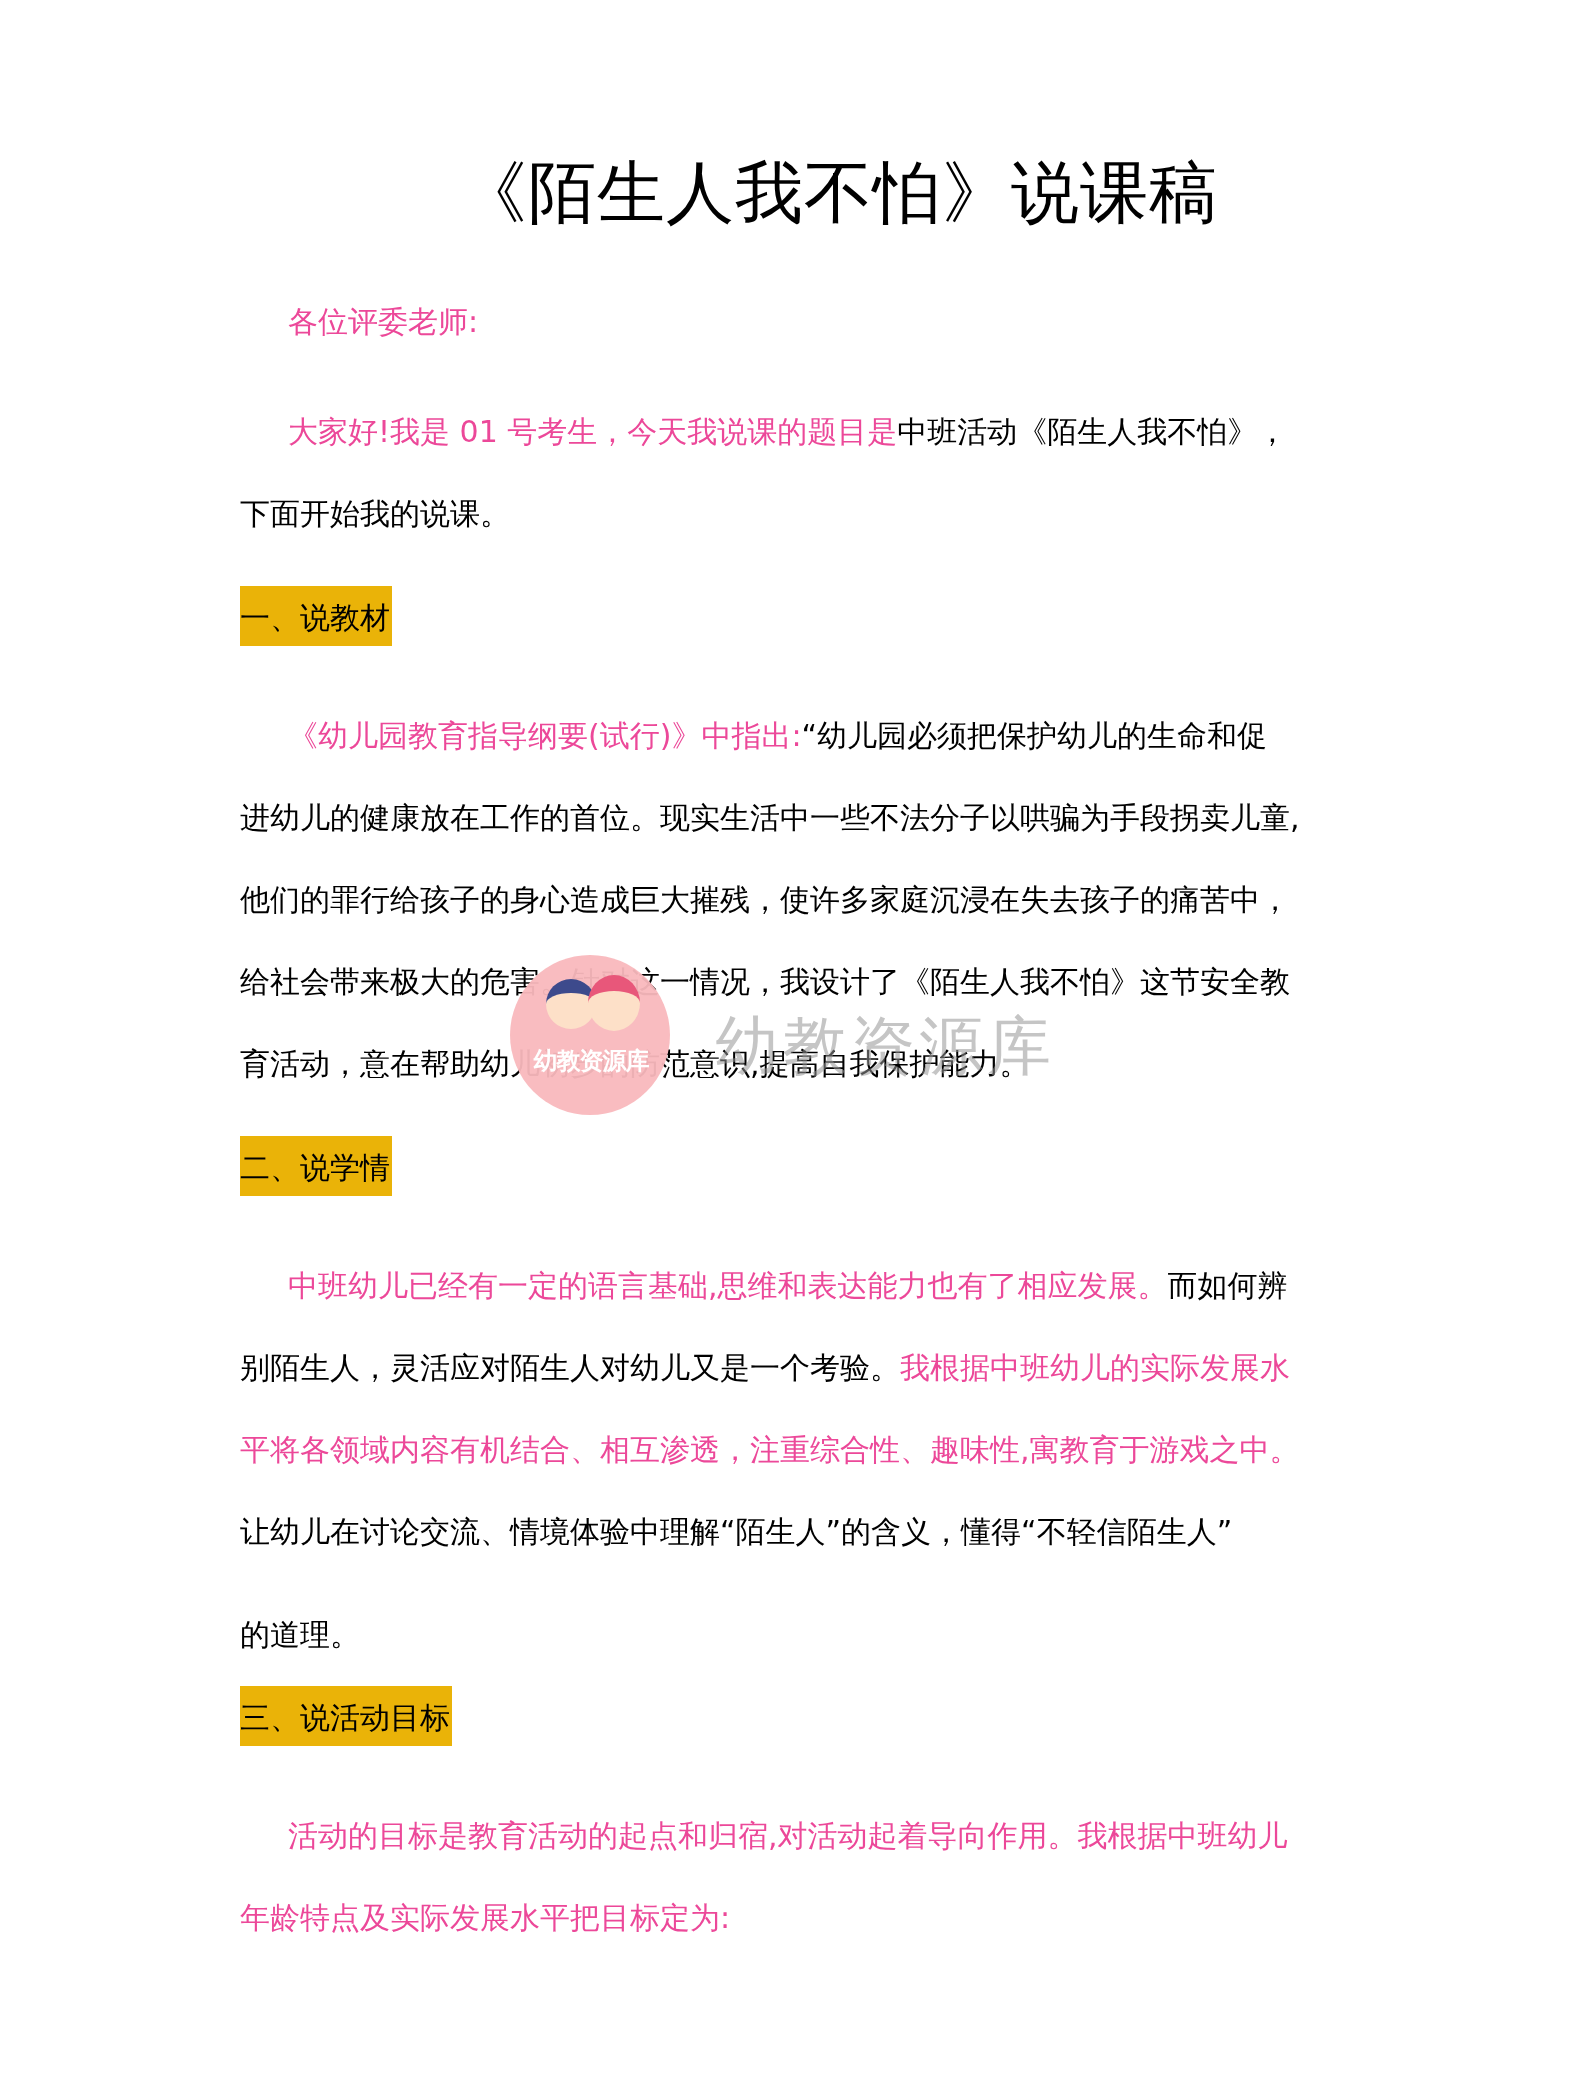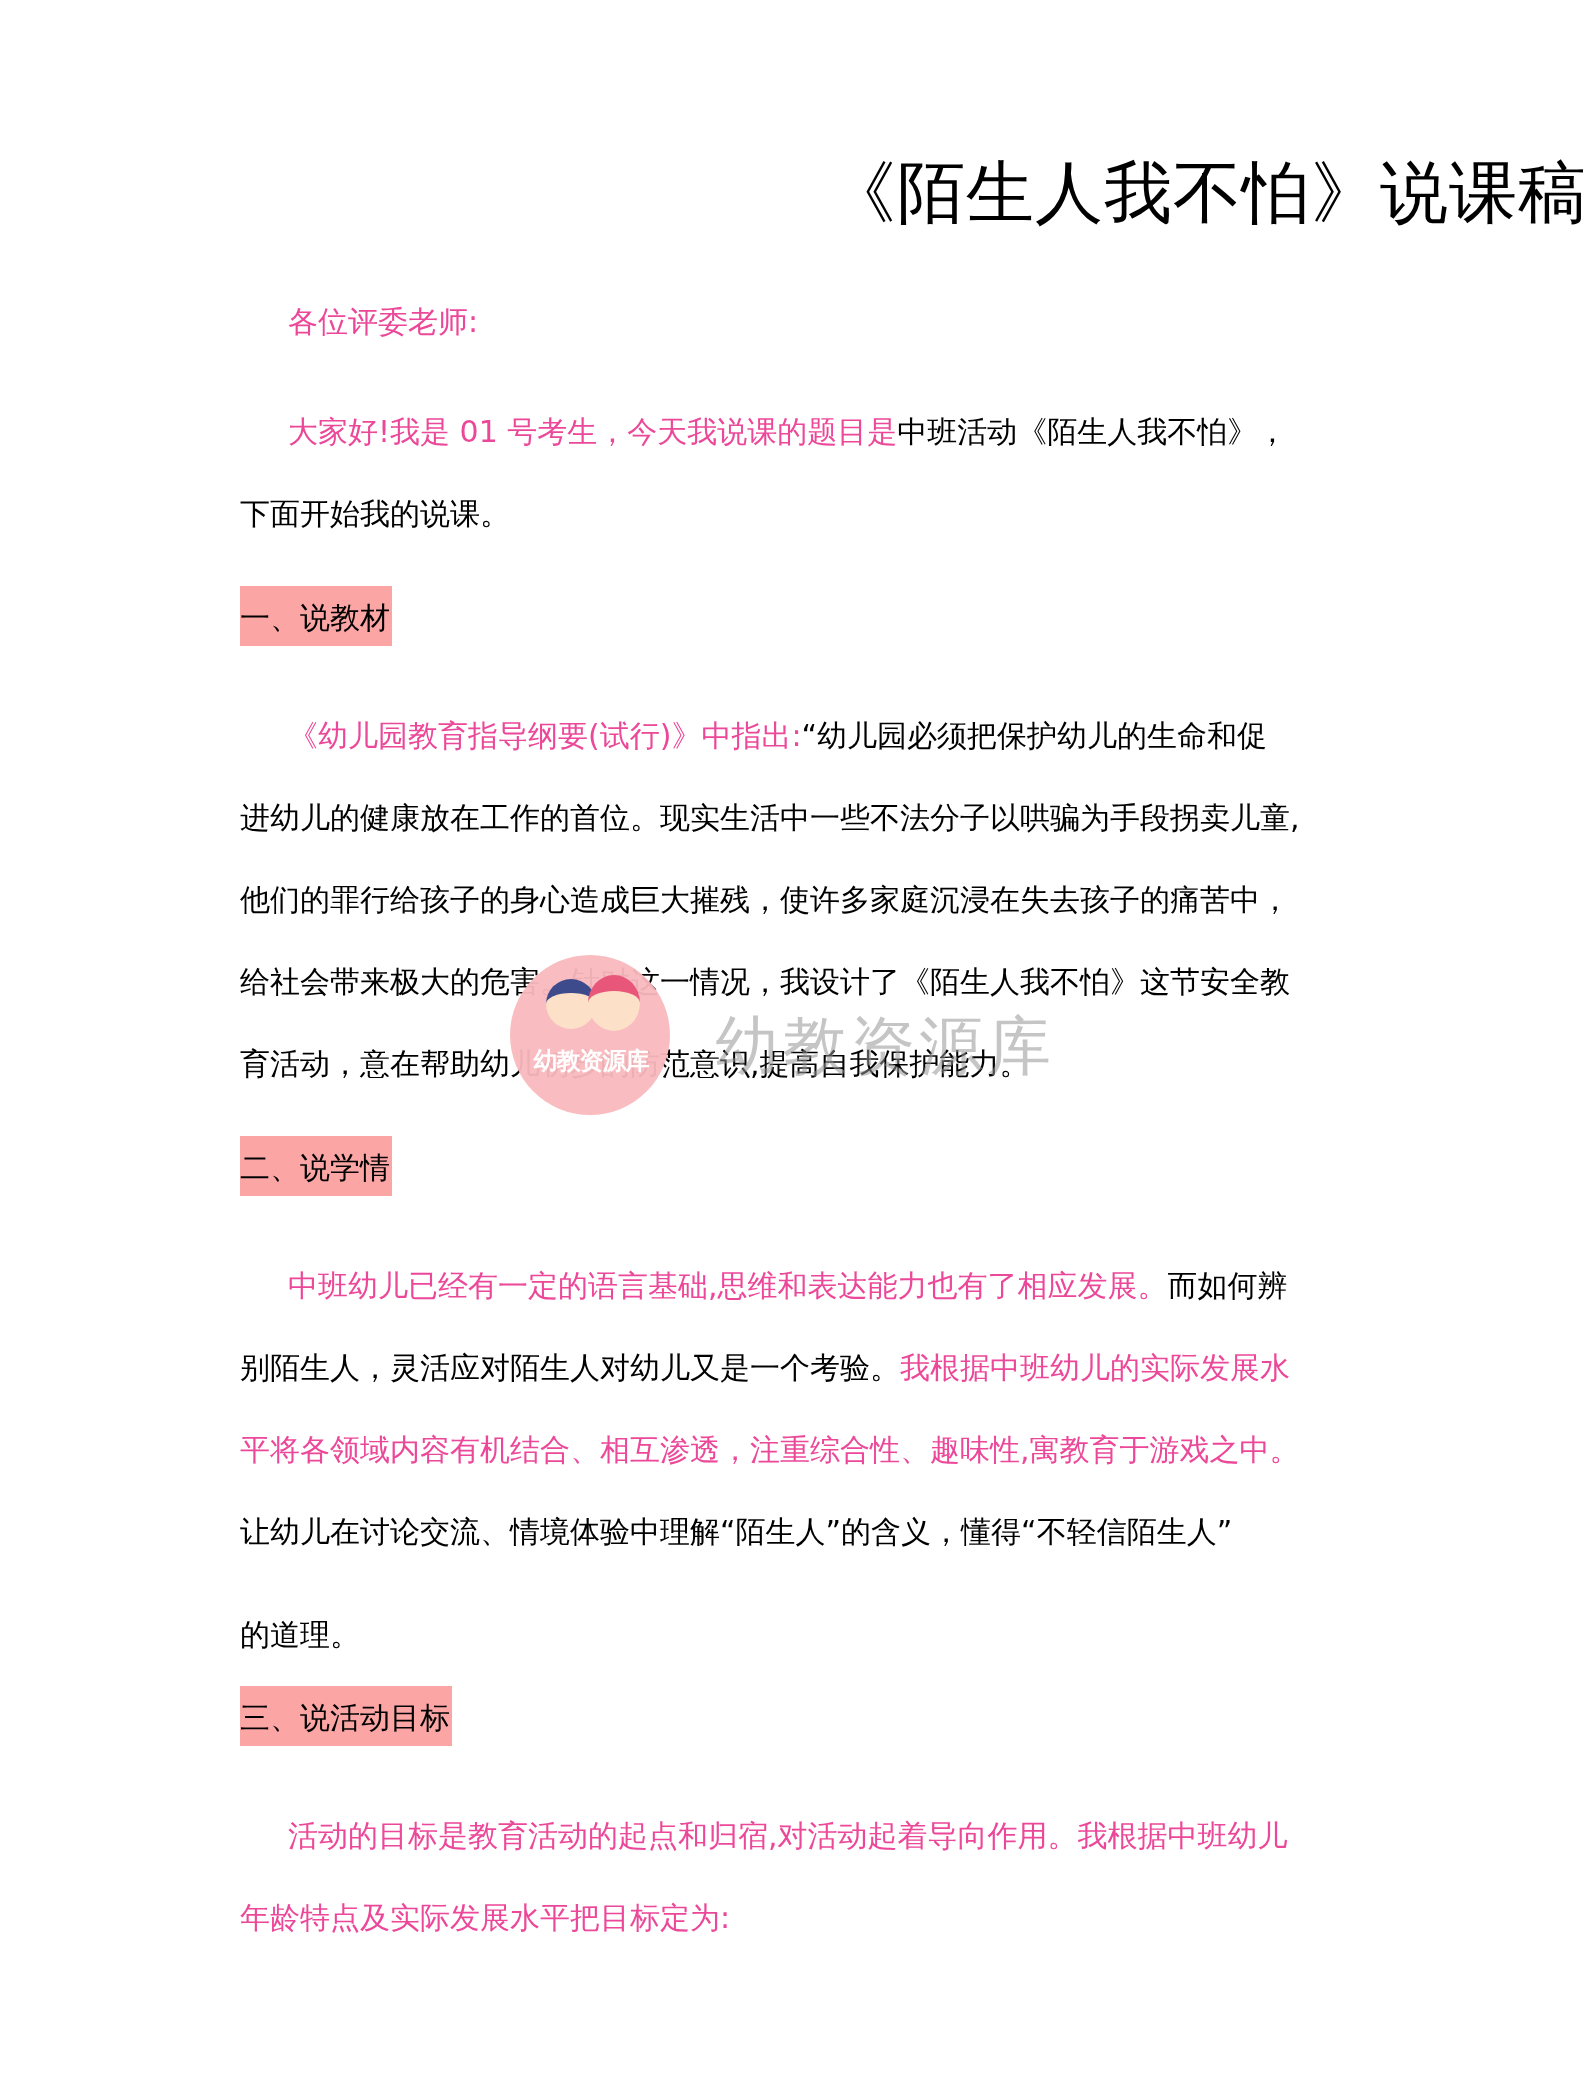--- a/index.html
+++ b/index.html
@@ -6,7 +6,7 @@
   body { width: 1587px; height: 2100px; position: relative; overflow: hidden;
          font-family: "DejaVu Sans", "Liberation Sans", sans-serif; color: #000; }
   .page { position: absolute; left: 0; top: 0; width: 1587px; height: 2100px; }
-  .title { position: absolute; left: 0; width: 1587px; top: 148px; text-align: right;
+  .title { position: absolute; left: 0; width: 1587px; top: 148px; text-align: center;
            font-size: 68px; line-height: 90px; letter-spacing: 1px; padding-left: 90px; box-sizing: border-box; }
   .line { position: absolute; left: 240px; width: 1110px; font-size: 30px; line-height: 40px; white-space: nowrap; }
   .indent1 { padding-left: 48px; }

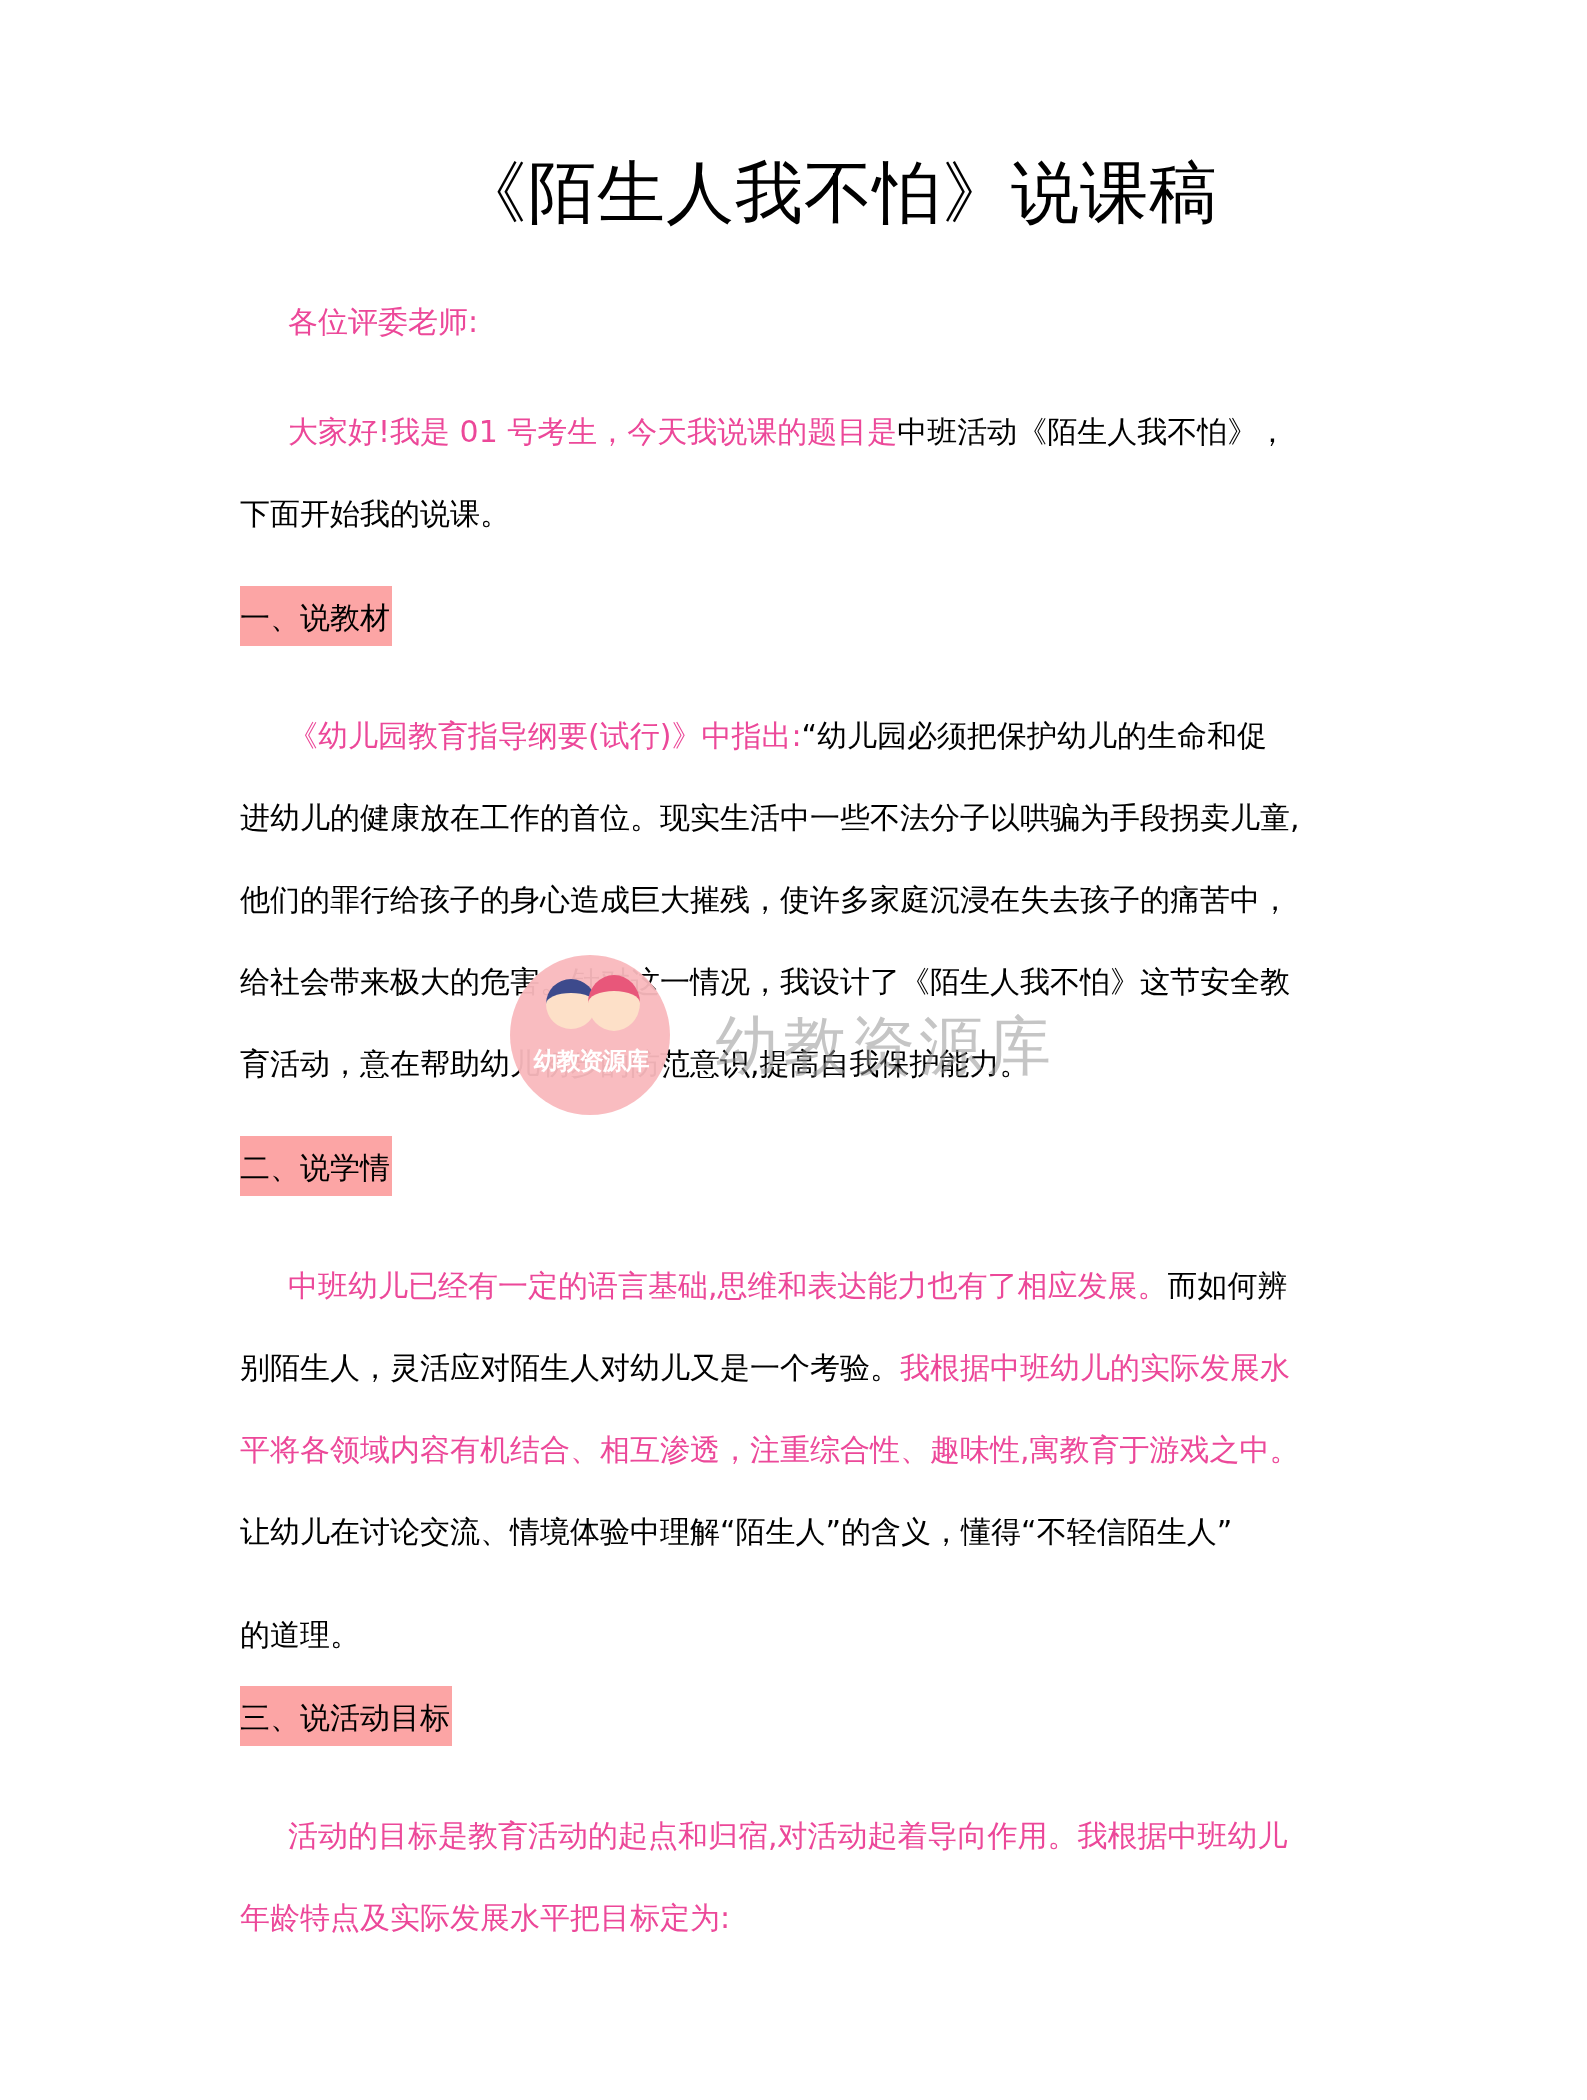--- a/index.html
+++ b/index.html
@@ -12,7 +12,7 @@
   .indent1 { padding-left: 48px; }
   .red { color: #ec4899; }
   .black { color: #000; text-align: center; }
-  .hl { background: #fca5a5; display: inline-block; padding: 12px 2px 8px 0; line-height: 40px; }
+  .hl { background: #eab308; display: inline-block; padding: 12px 2px 8px 0; line-height: 40px; }
   .watermark { position: absolute; left: 510px; top: 955px; width: 600px; height: 180px; }
   .wm-circle { position: absolute; left: 0; top: 0; width: 160px; height: 160px; border-radius: 50%;
                background: #f9b8bd; opacity: 0.95; }

